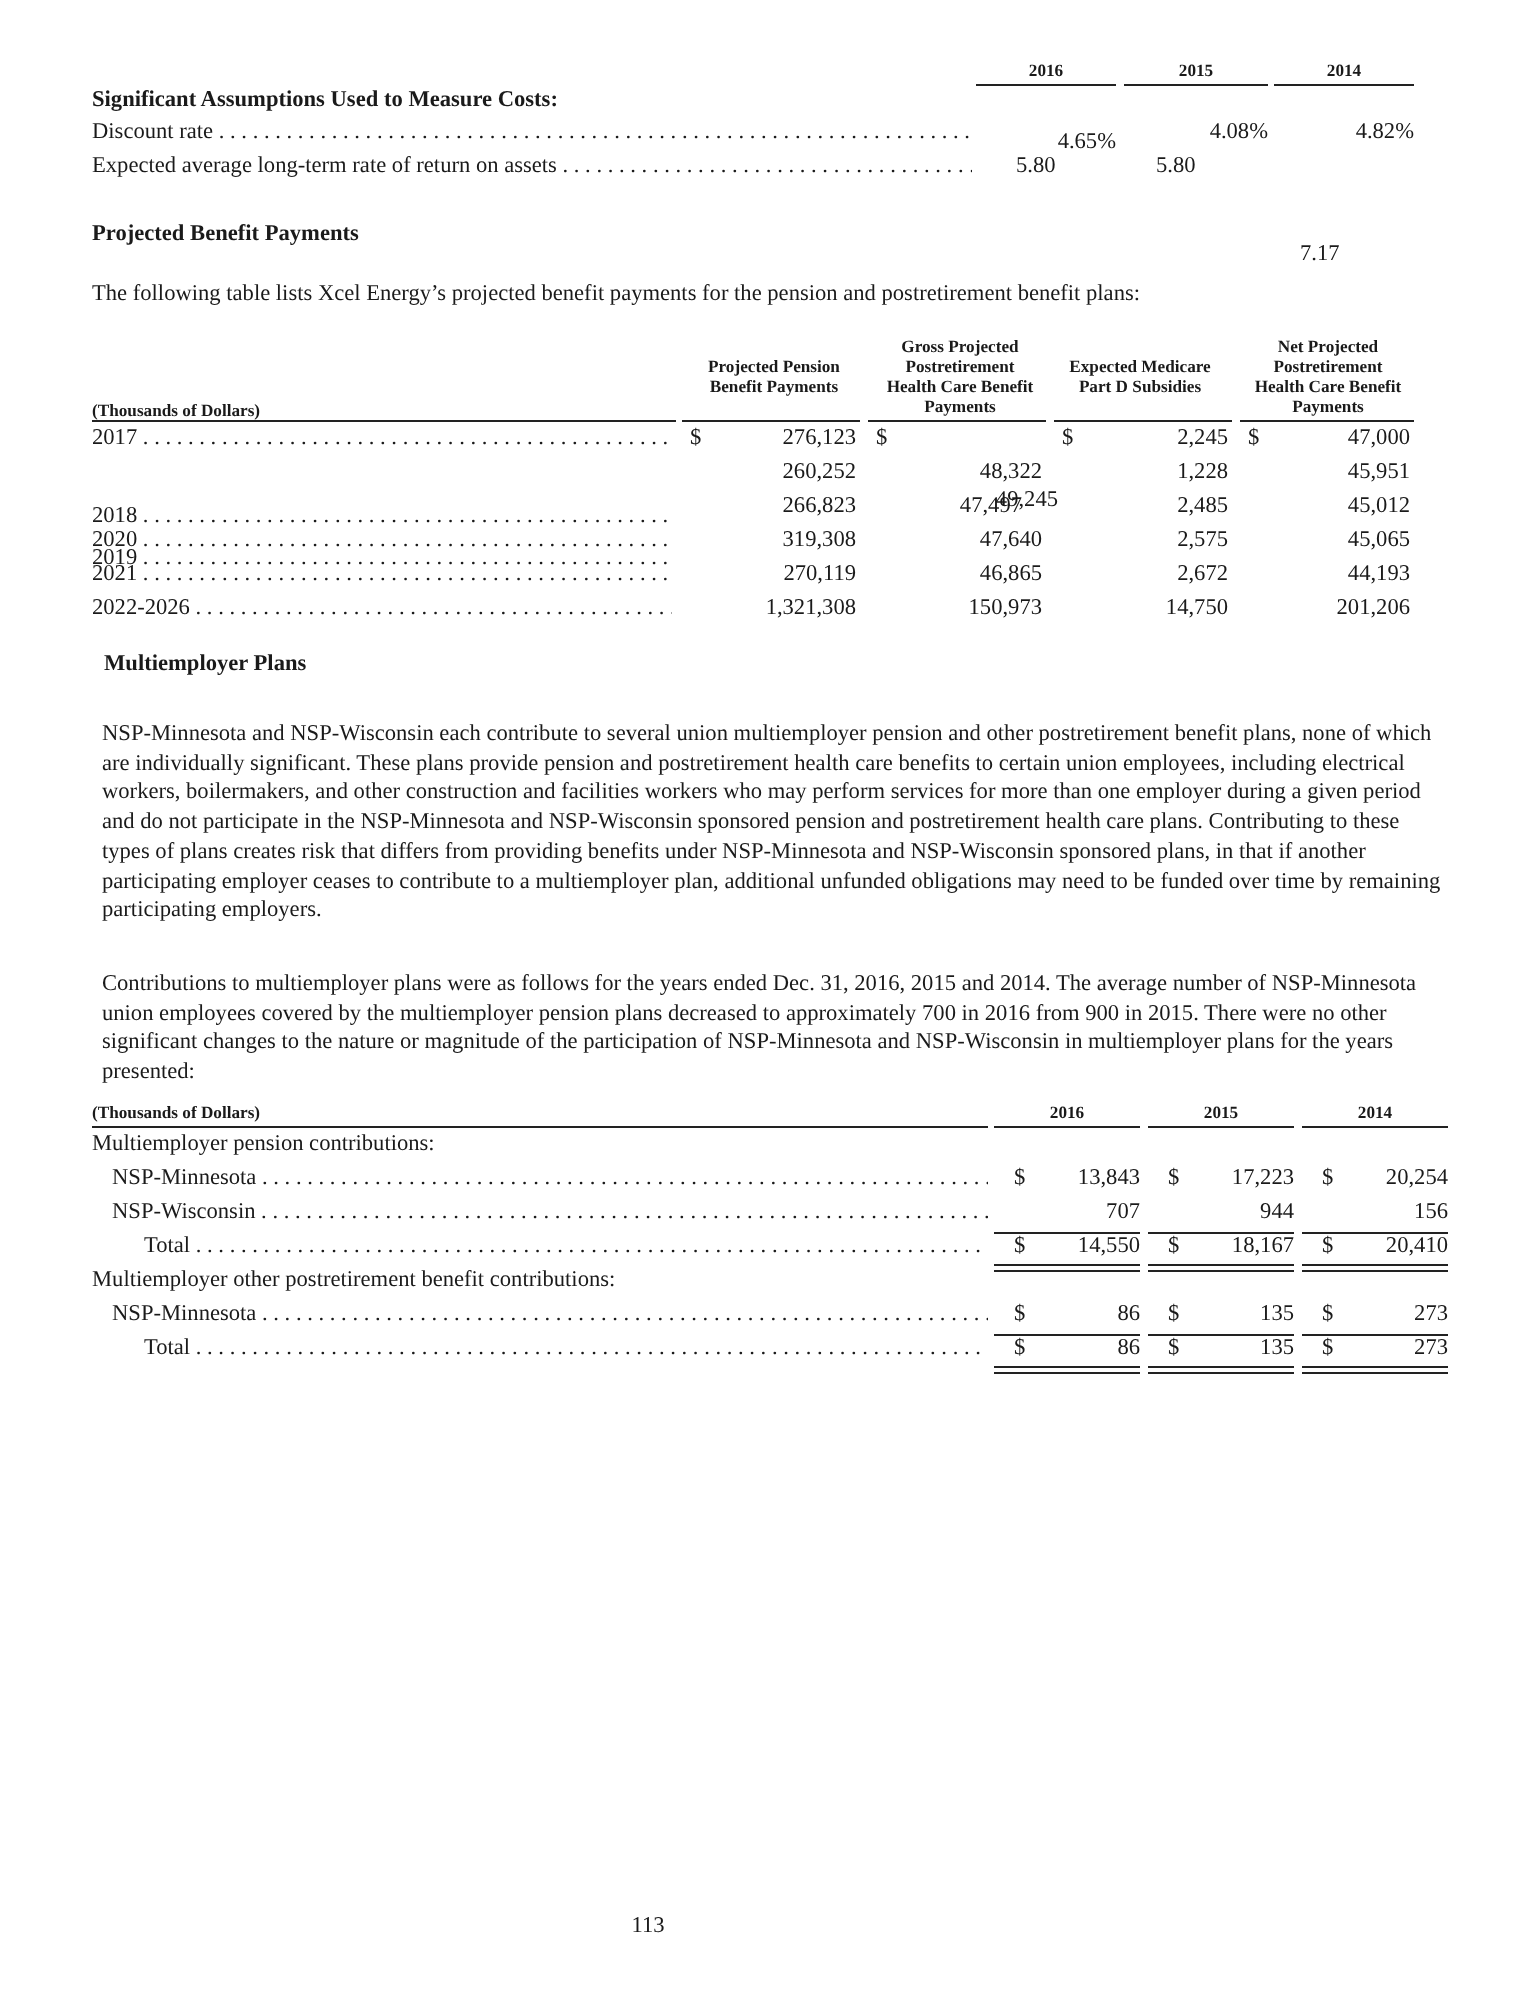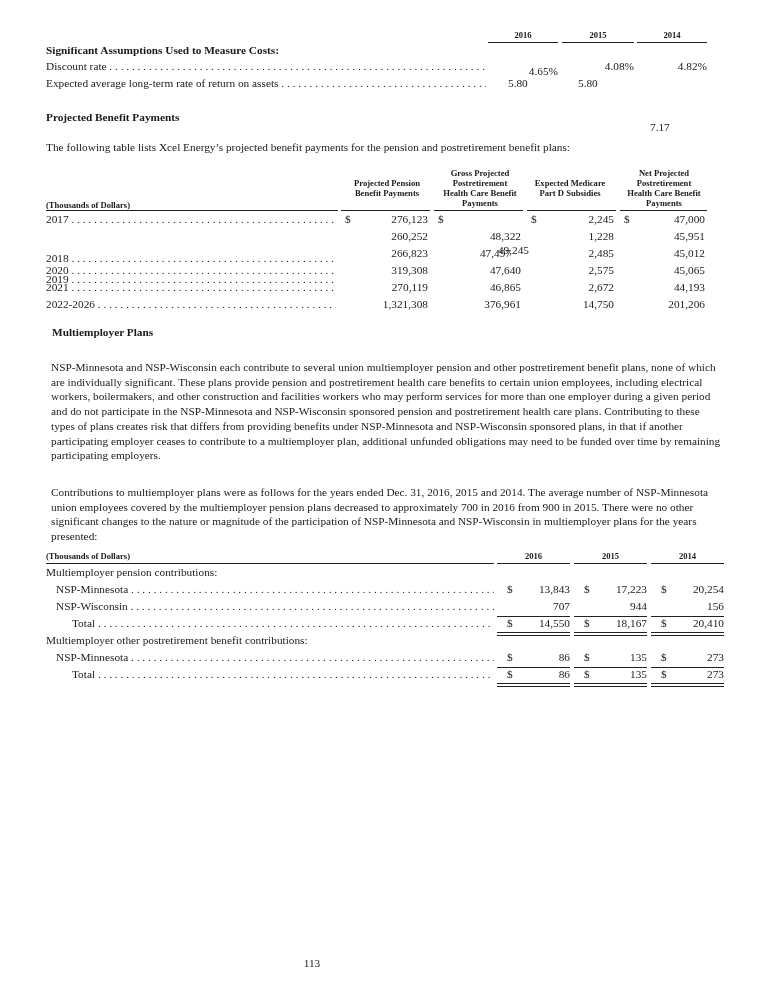--- a/index.html
+++ b/index.html
@@ -105,7 +105,7 @@
         <div class="dots">2022-2026</div>
       </div>
       <div class="abs num" style="left:341px;top:298px;width:87px;">1,321,308</div>
-      <div class="abs num" style="left:434px;top:298px;width:87px;">376,961</div>
+      <div class="abs num" style="left:434px;top:298px;width:87px;">150,973</div>
       <div class="abs num" style="left:527px;top:298px;width:87px;">14,750</div>
       <div class="abs num" style="left:620px;top:298px;width:85px;">201,206</div>
     </div>

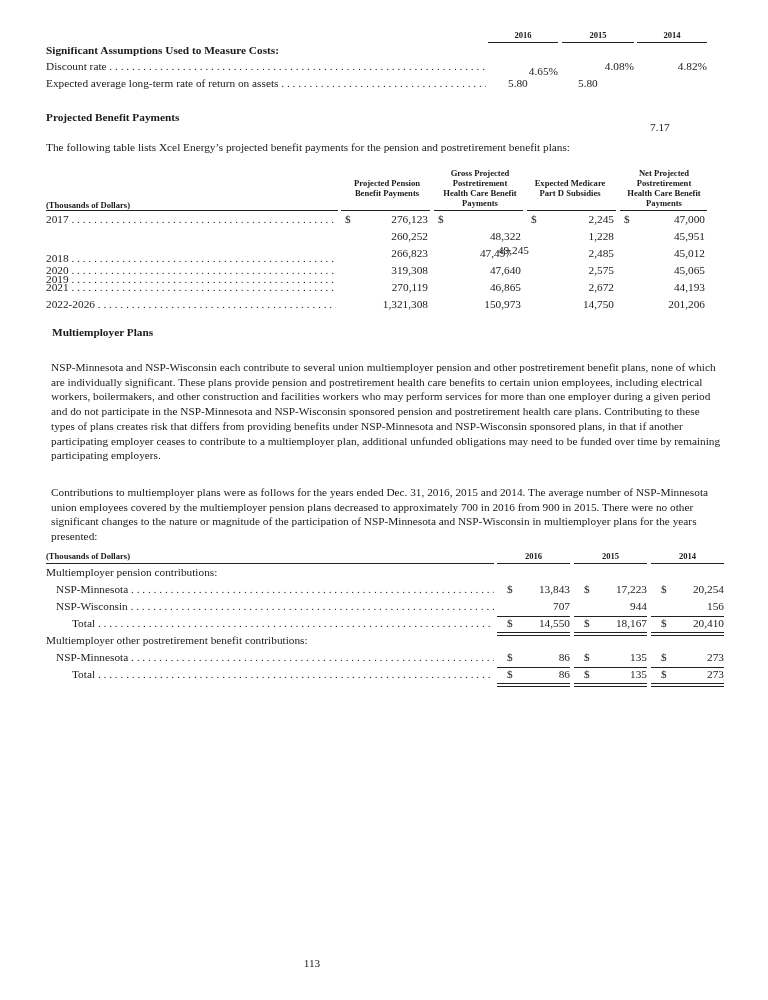--- a/index.html
+++ b/index.html
@@ -185,6 +185,6 @@
     </div>
 </div>
 
-<div class="abs" style="left:4px;top:957px;width:616px;text-align:center;">113</div>
+<div class="abs" style="left:16px;top:957px;width:616px;text-align:center;">113</div>
 
 </body></html>

